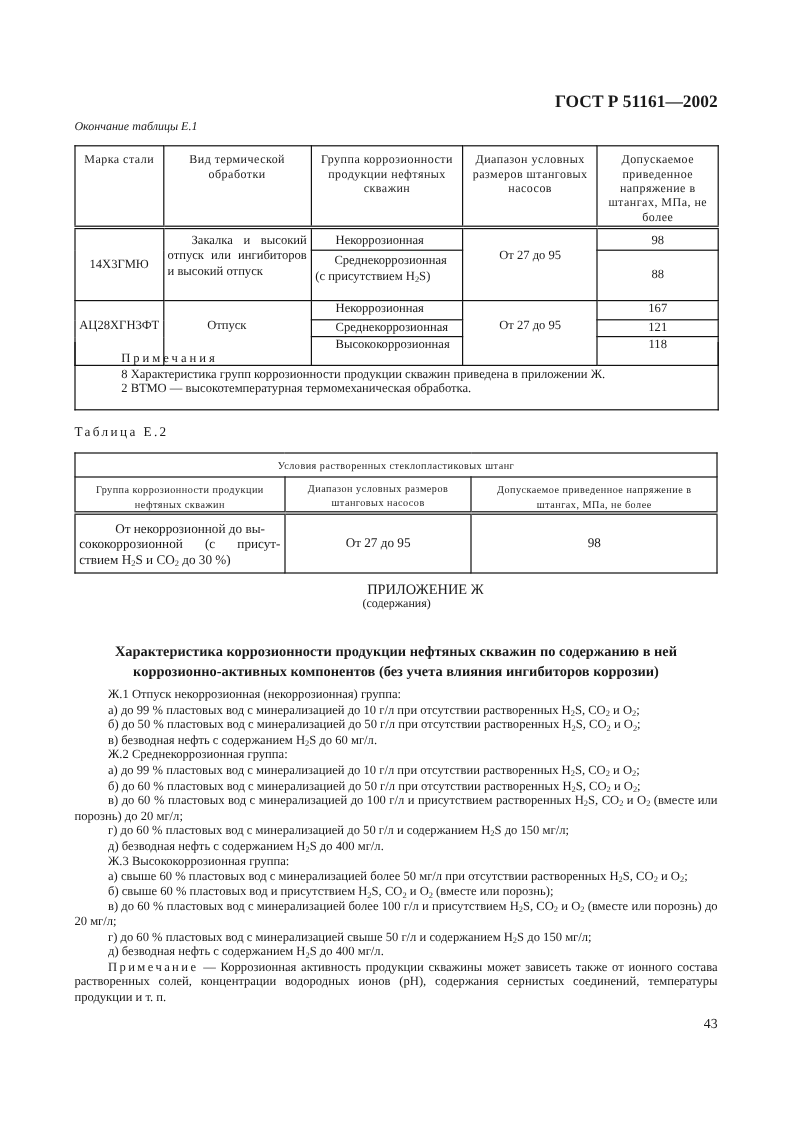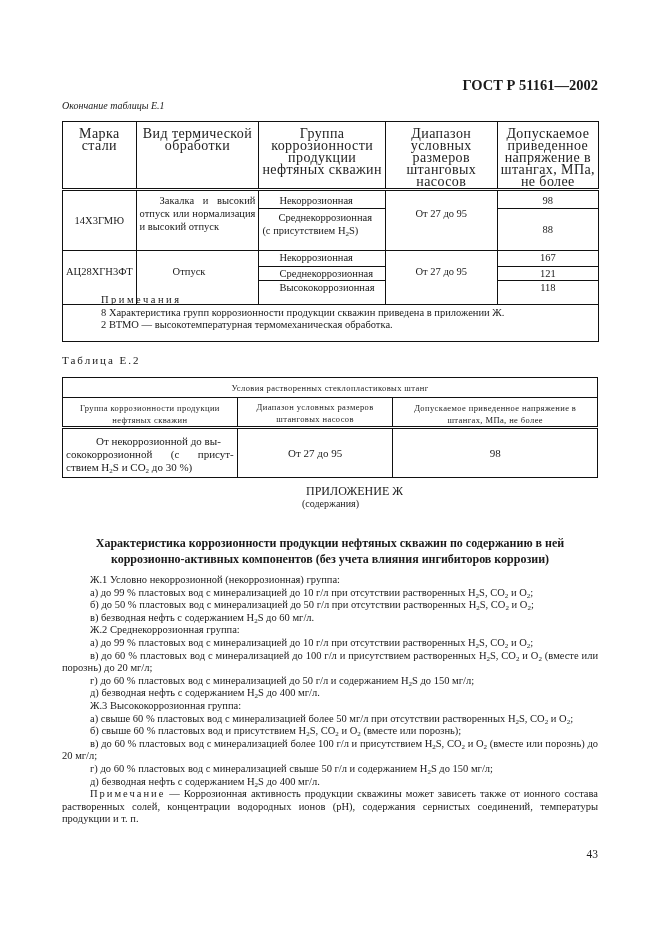--- a/index.html
+++ b/index.html
@@ -11,7 +11,7 @@
   table { border-collapse:collapse; position:absolute; }
   td { border:1px solid #111; padding:0 3px; vertical-align:top; font-size:10.5px; line-height:13px; }
   .t1 { left:62px; top:121px; width:537px; }
-  .th { font-size:14px; letter-spacing:0.4px; text-align:center; line-height:12px; padding-top:6px; color:#222; }
+  .th { font-size:10px; letter-spacing:0.4px; text-align:center; line-height:12px; padding-top:6px; color:#222; }
   .dbl { border-bottom:3px double #111; }
   .c { text-align:center; }
   .mid { vertical-align:middle; }

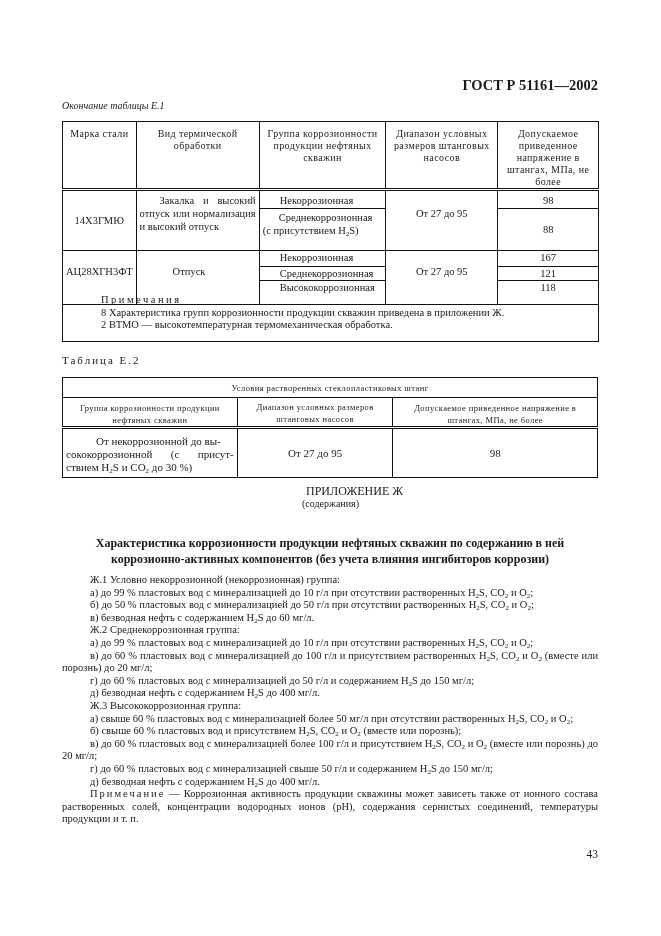--- a/index.html
+++ b/index.html
@@ -55,7 +55,7 @@
   <tr style="height:19px">
     <td rowspan="2" class="c mid">14Х3ГМЮ</td>
     <td rowspan="2" style="text-align:justify;padding-top:3px">
-          <span style="display:block;text-indent:20px">Закалка и высокий отпуск или нормализация и высокий отпуск</span>
+          <span style="display:block;text-indent:20px">Закалка и высокий отпуск или ингибиторов и высокий отпуск</span>
         </td>
     <td style="padding-left:20px;padding-top:3px">Некоррозионная</td>
     <td rowspan="2" class="c mid" style="padding-bottom:14px">От 27 до 95</td>

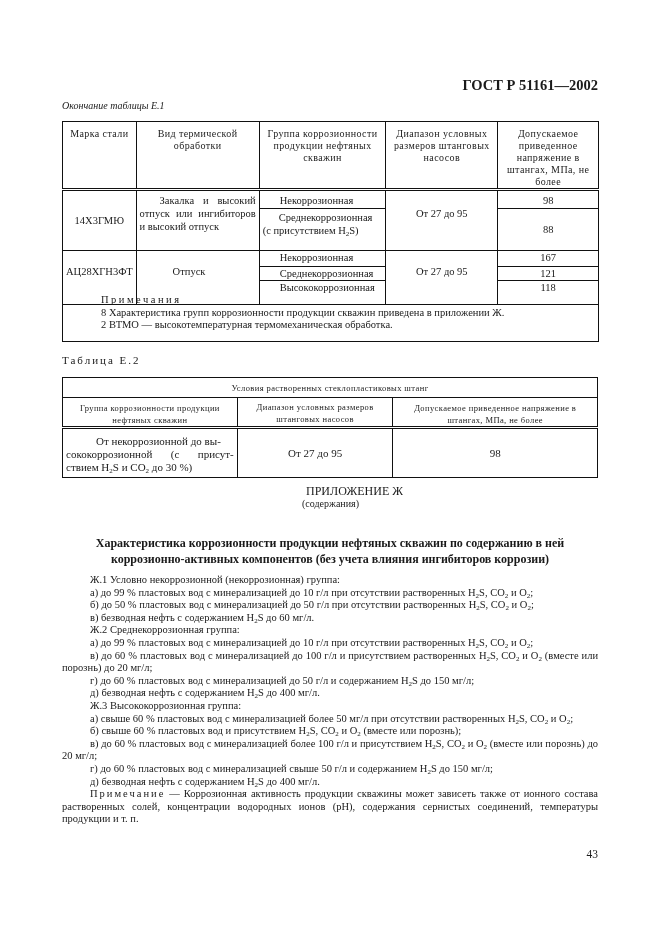--- a/index.html
+++ b/index.html
@@ -121,7 +121,7 @@
 <div class="abs title">Характеристика коррозионности продукции нефтяных скважин по содержанию в ней коррозионно-активных компонентов (без учета влияния ингибиторов коррозии)</div>
 
 <div class="abs body">
-  <p class="ind">Ж.1 Условно некоррозионной (некоррозионная) группа:</p>
+  <p class="ind">Ж.1 Отпуск некоррозионная (некоррозионная) группа:</p>
   <p class="ind">а) до 99 % пластовых вод с минерализацией до 10 г/л при отсутствии растворенных H<sub>2</sub>S, CO<sub>2</sub> и O<sub>2</sub>;</p>
   <p class="ind">б) до 50 % пластовых вод с минерализацией до 50 г/л при отсутствии растворенных H<sub>2</sub>S, CO<sub>2</sub> и O<sub>2</sub>;</p>
   <p class="ind">в) безводная нефть с содержанием H<sub>2</sub>S до 60 мг/л.</p>

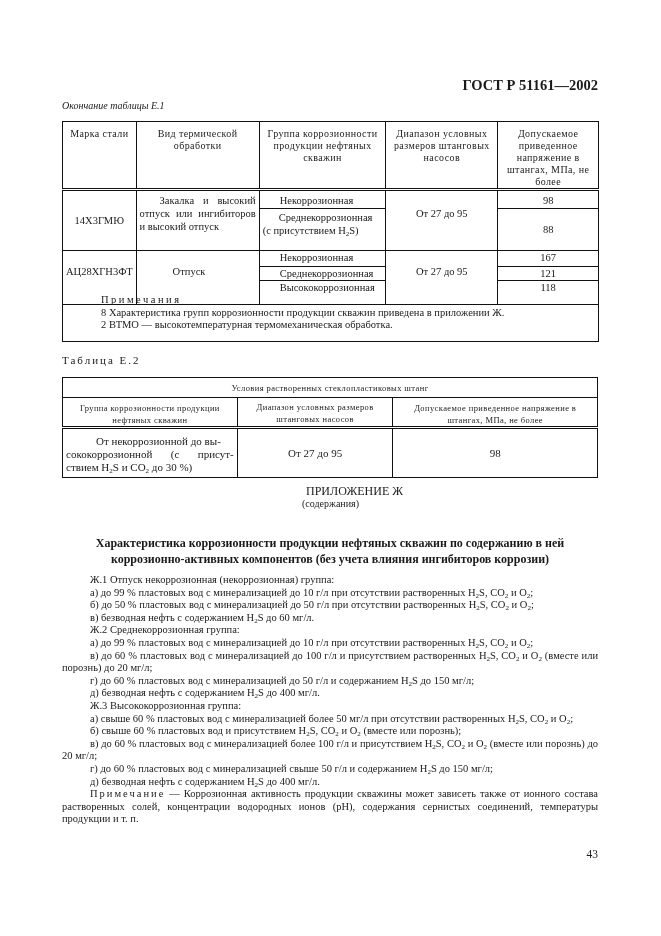--- a/index.html
+++ b/index.html
@@ -127,6 +127,7 @@
   <p class="ind">в) безводная нефть с содержанием H<sub>2</sub>S до 60 мг/л.</p>
   <p class="ind">Ж.2 Среднекоррозионная группа:</p>
   <p class="ind">а) до 99 % пластовых вод с минерализацией до 10 г/л при отсутствии растворенных H<sub>2</sub>S, CO<sub>2</sub> и O<sub>2</sub>;</p>
+  <p class="ind">б) до 60 % пластовых вод с минерализацией до 50 г/л при отсутствии растворенных H<sub>2</sub>S, CO<sub>2</sub> и O<sub>2</sub>;</p>
   <p class="ind">в) до 60 % пластовых вод с минерализацией до 100 г/л и присутствием растворенных H<sub>2</sub>S, CO<sub>2</sub> и O<sub>2</sub> (вместе или порознь) до 20 мг/л;</p>
   <p class="ind">г) до 60 % пластовых вод с минерализацией до 50 г/л и содержанием H<sub>2</sub>S до 150 мг/л;</p>
   <p class="ind">д) безводная нефть с содержанием H<sub>2</sub>S до 400 мг/л.</p>

